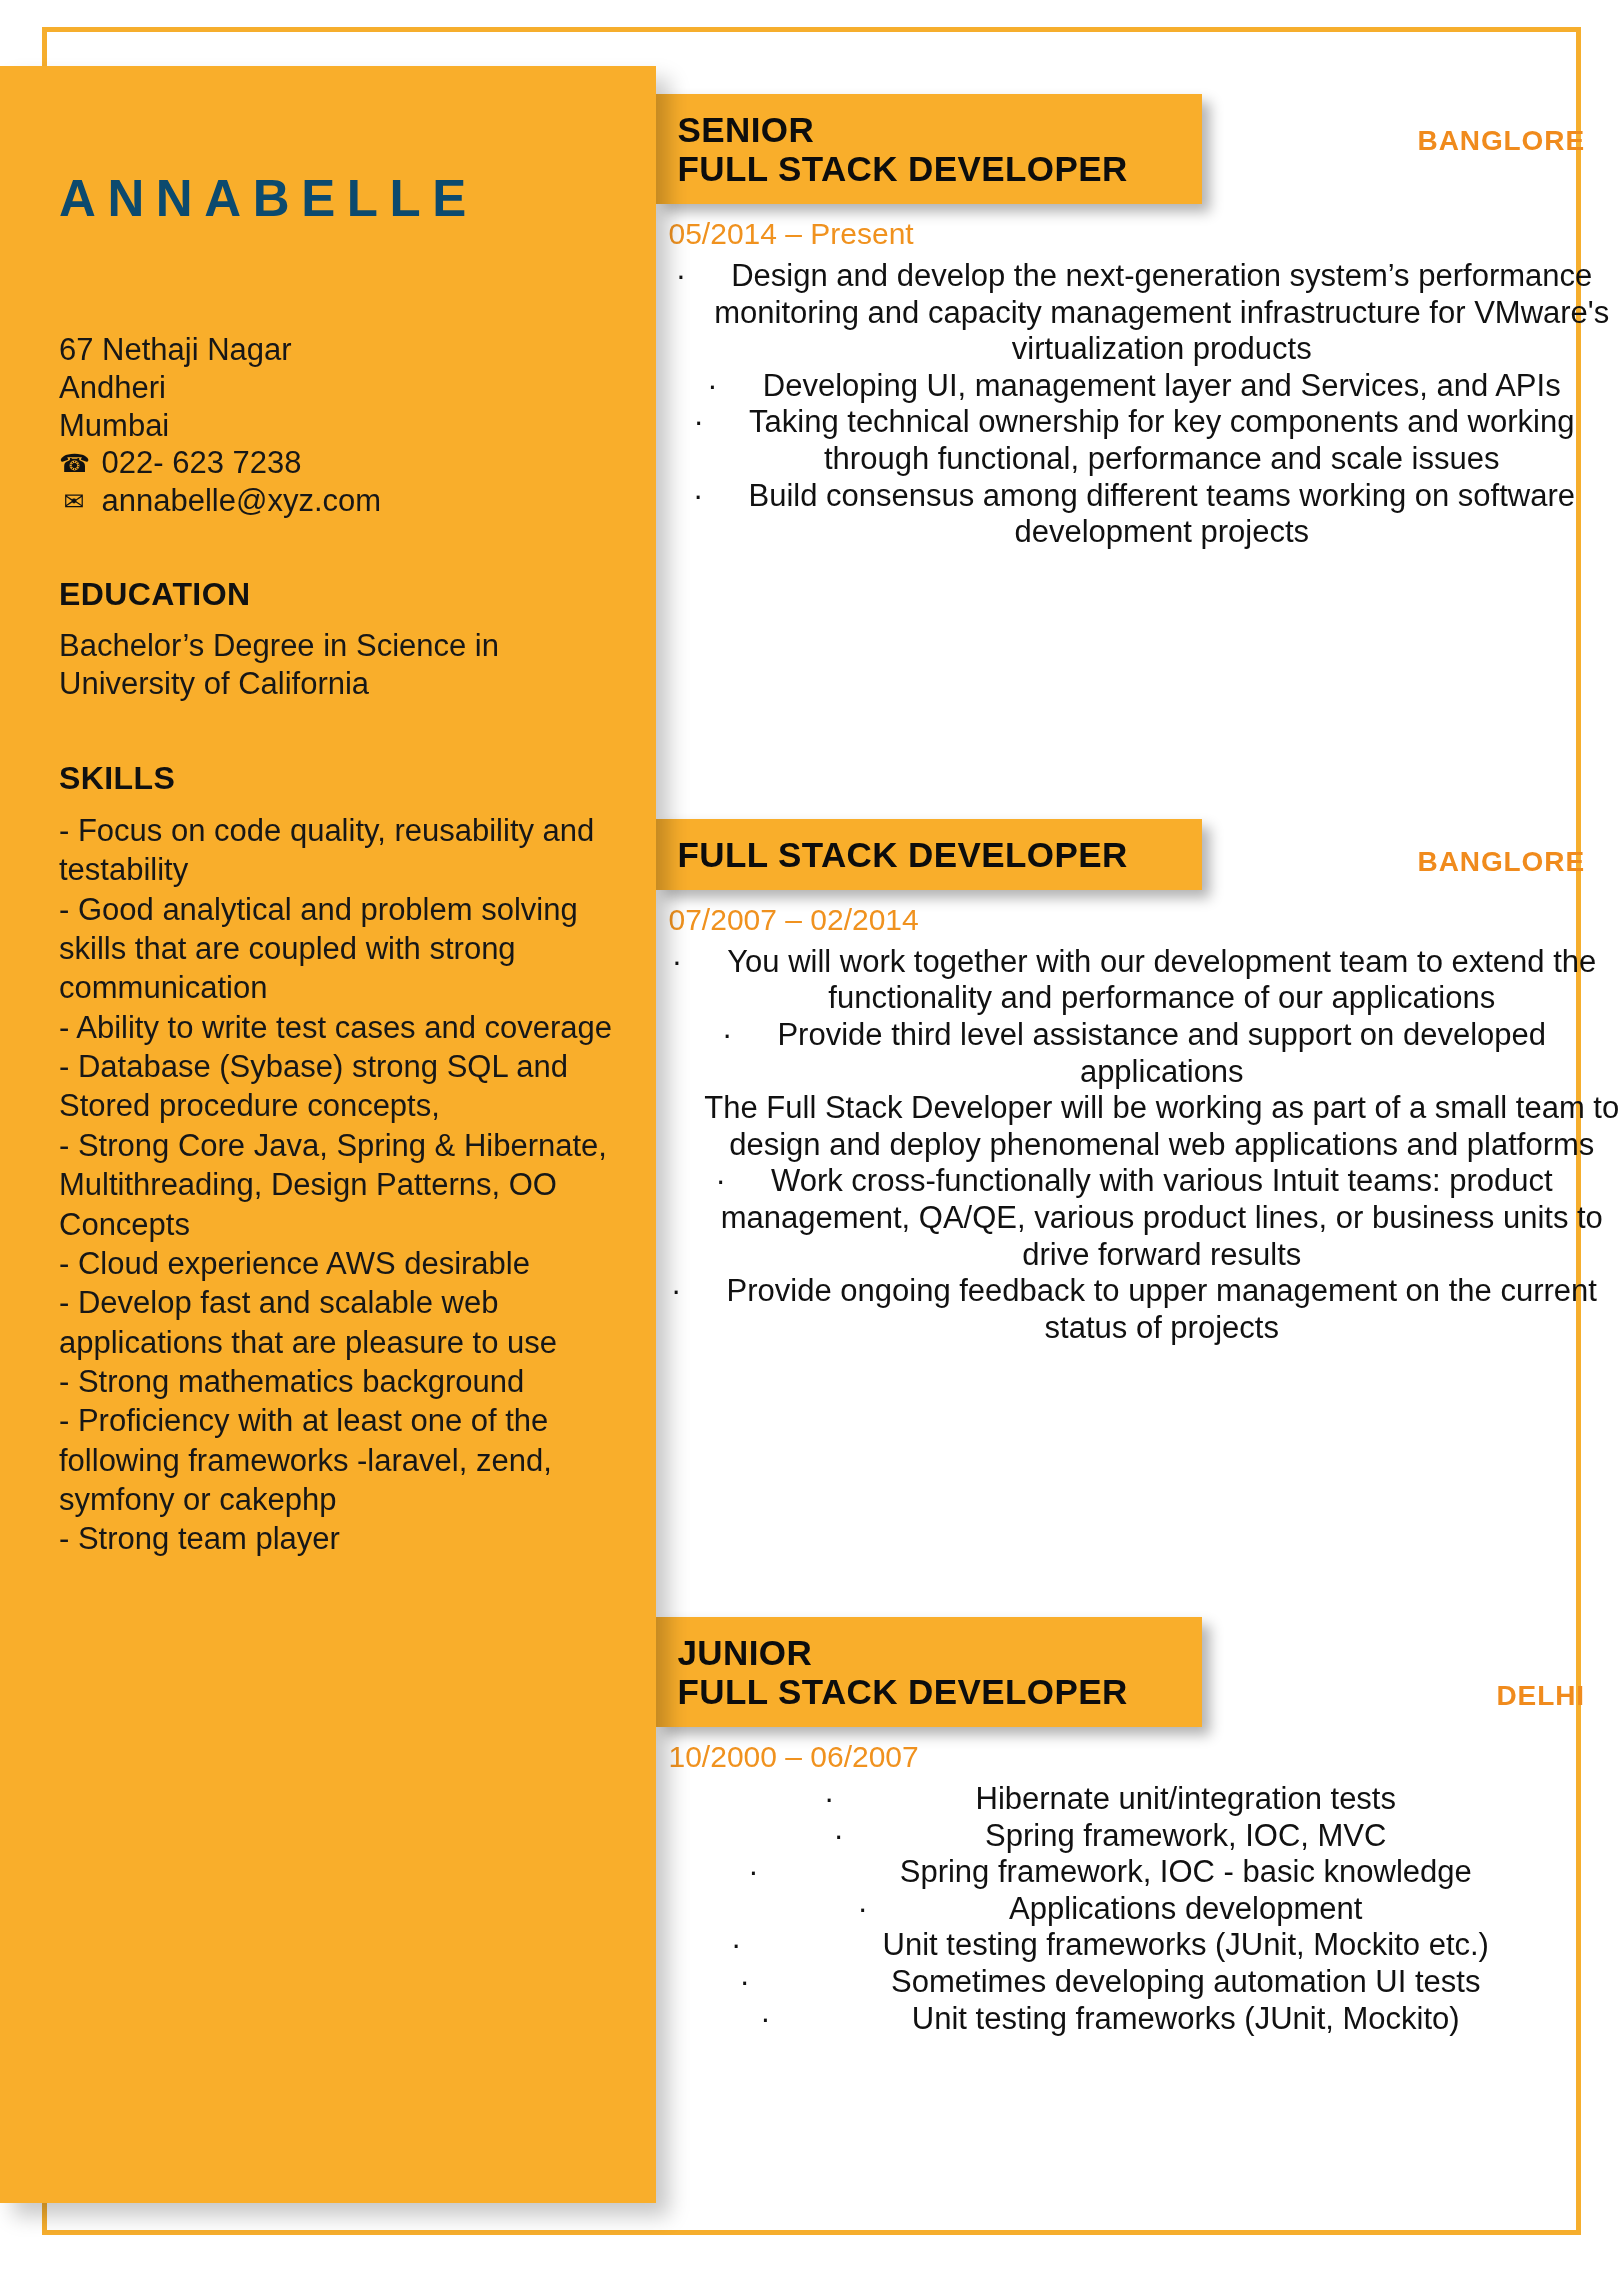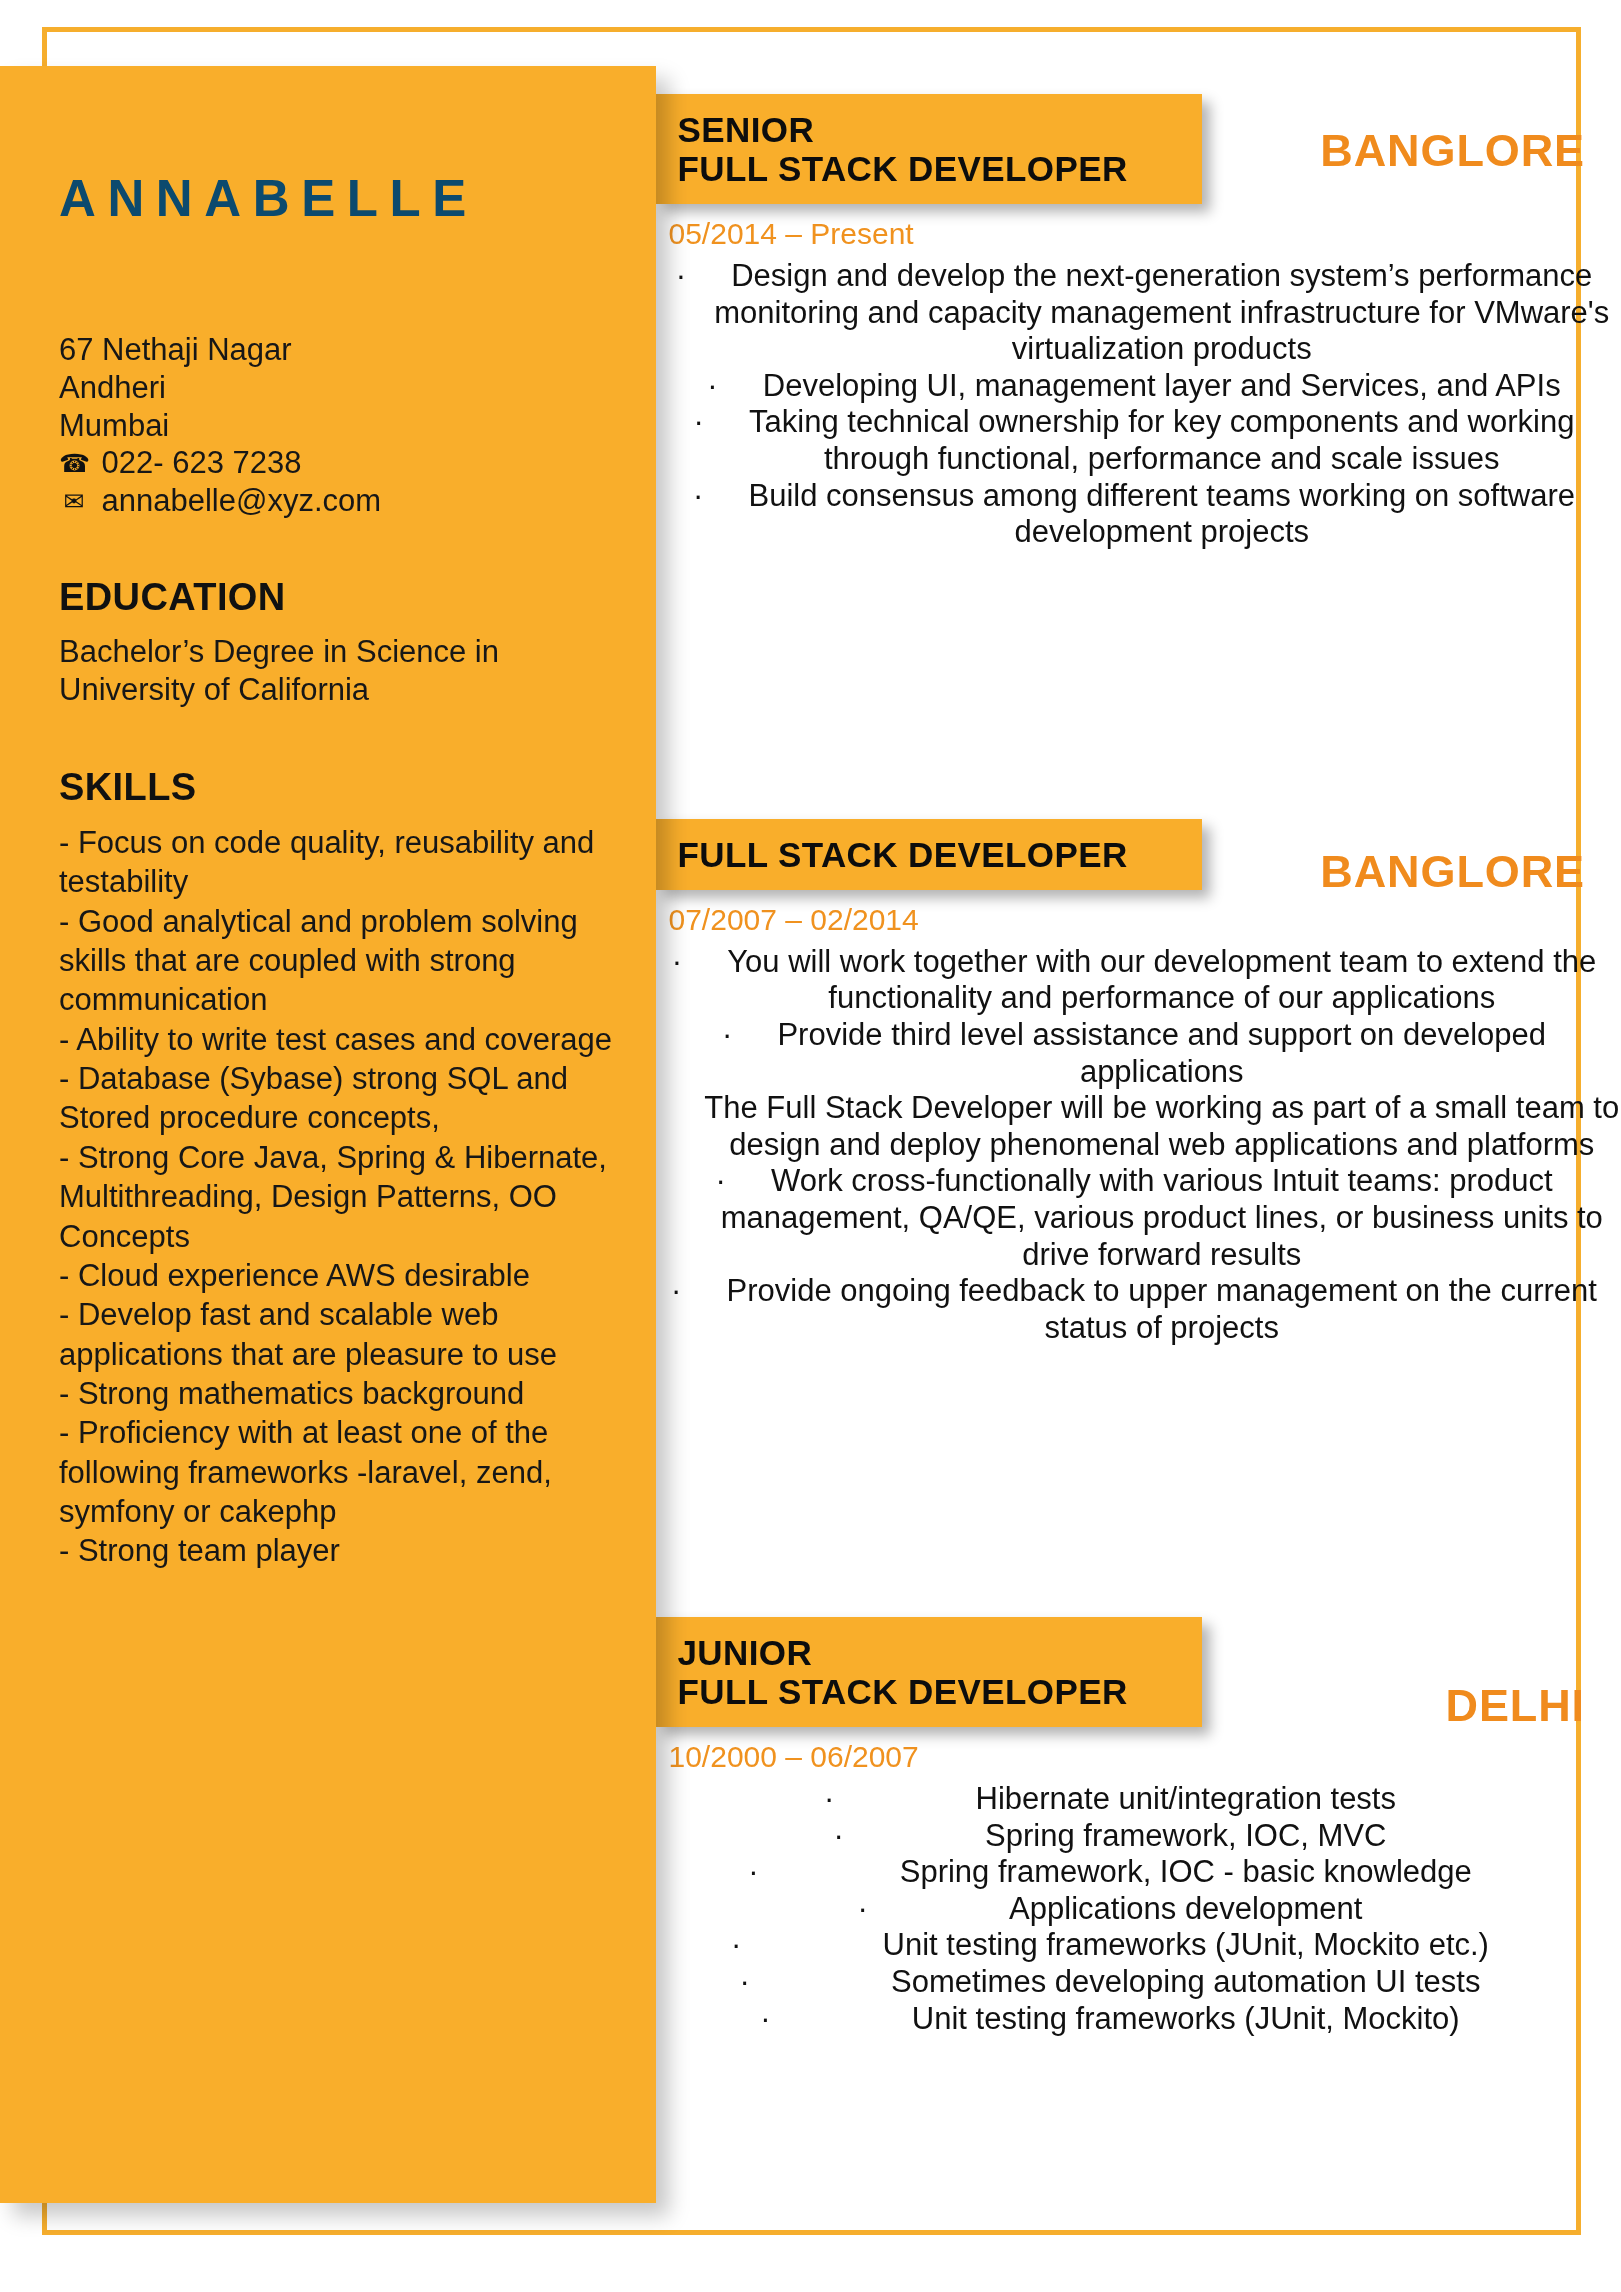--- a/index.html
+++ b/index.html
@@ -124,7 +124,7 @@
   .job-location {
     position: absolute;
     right: 36px;
-    font-size: 45px;
+    font-size: 28px;
     font-weight: bold;
     color: #F08B1D;
     letter-spacing: 0.9px;

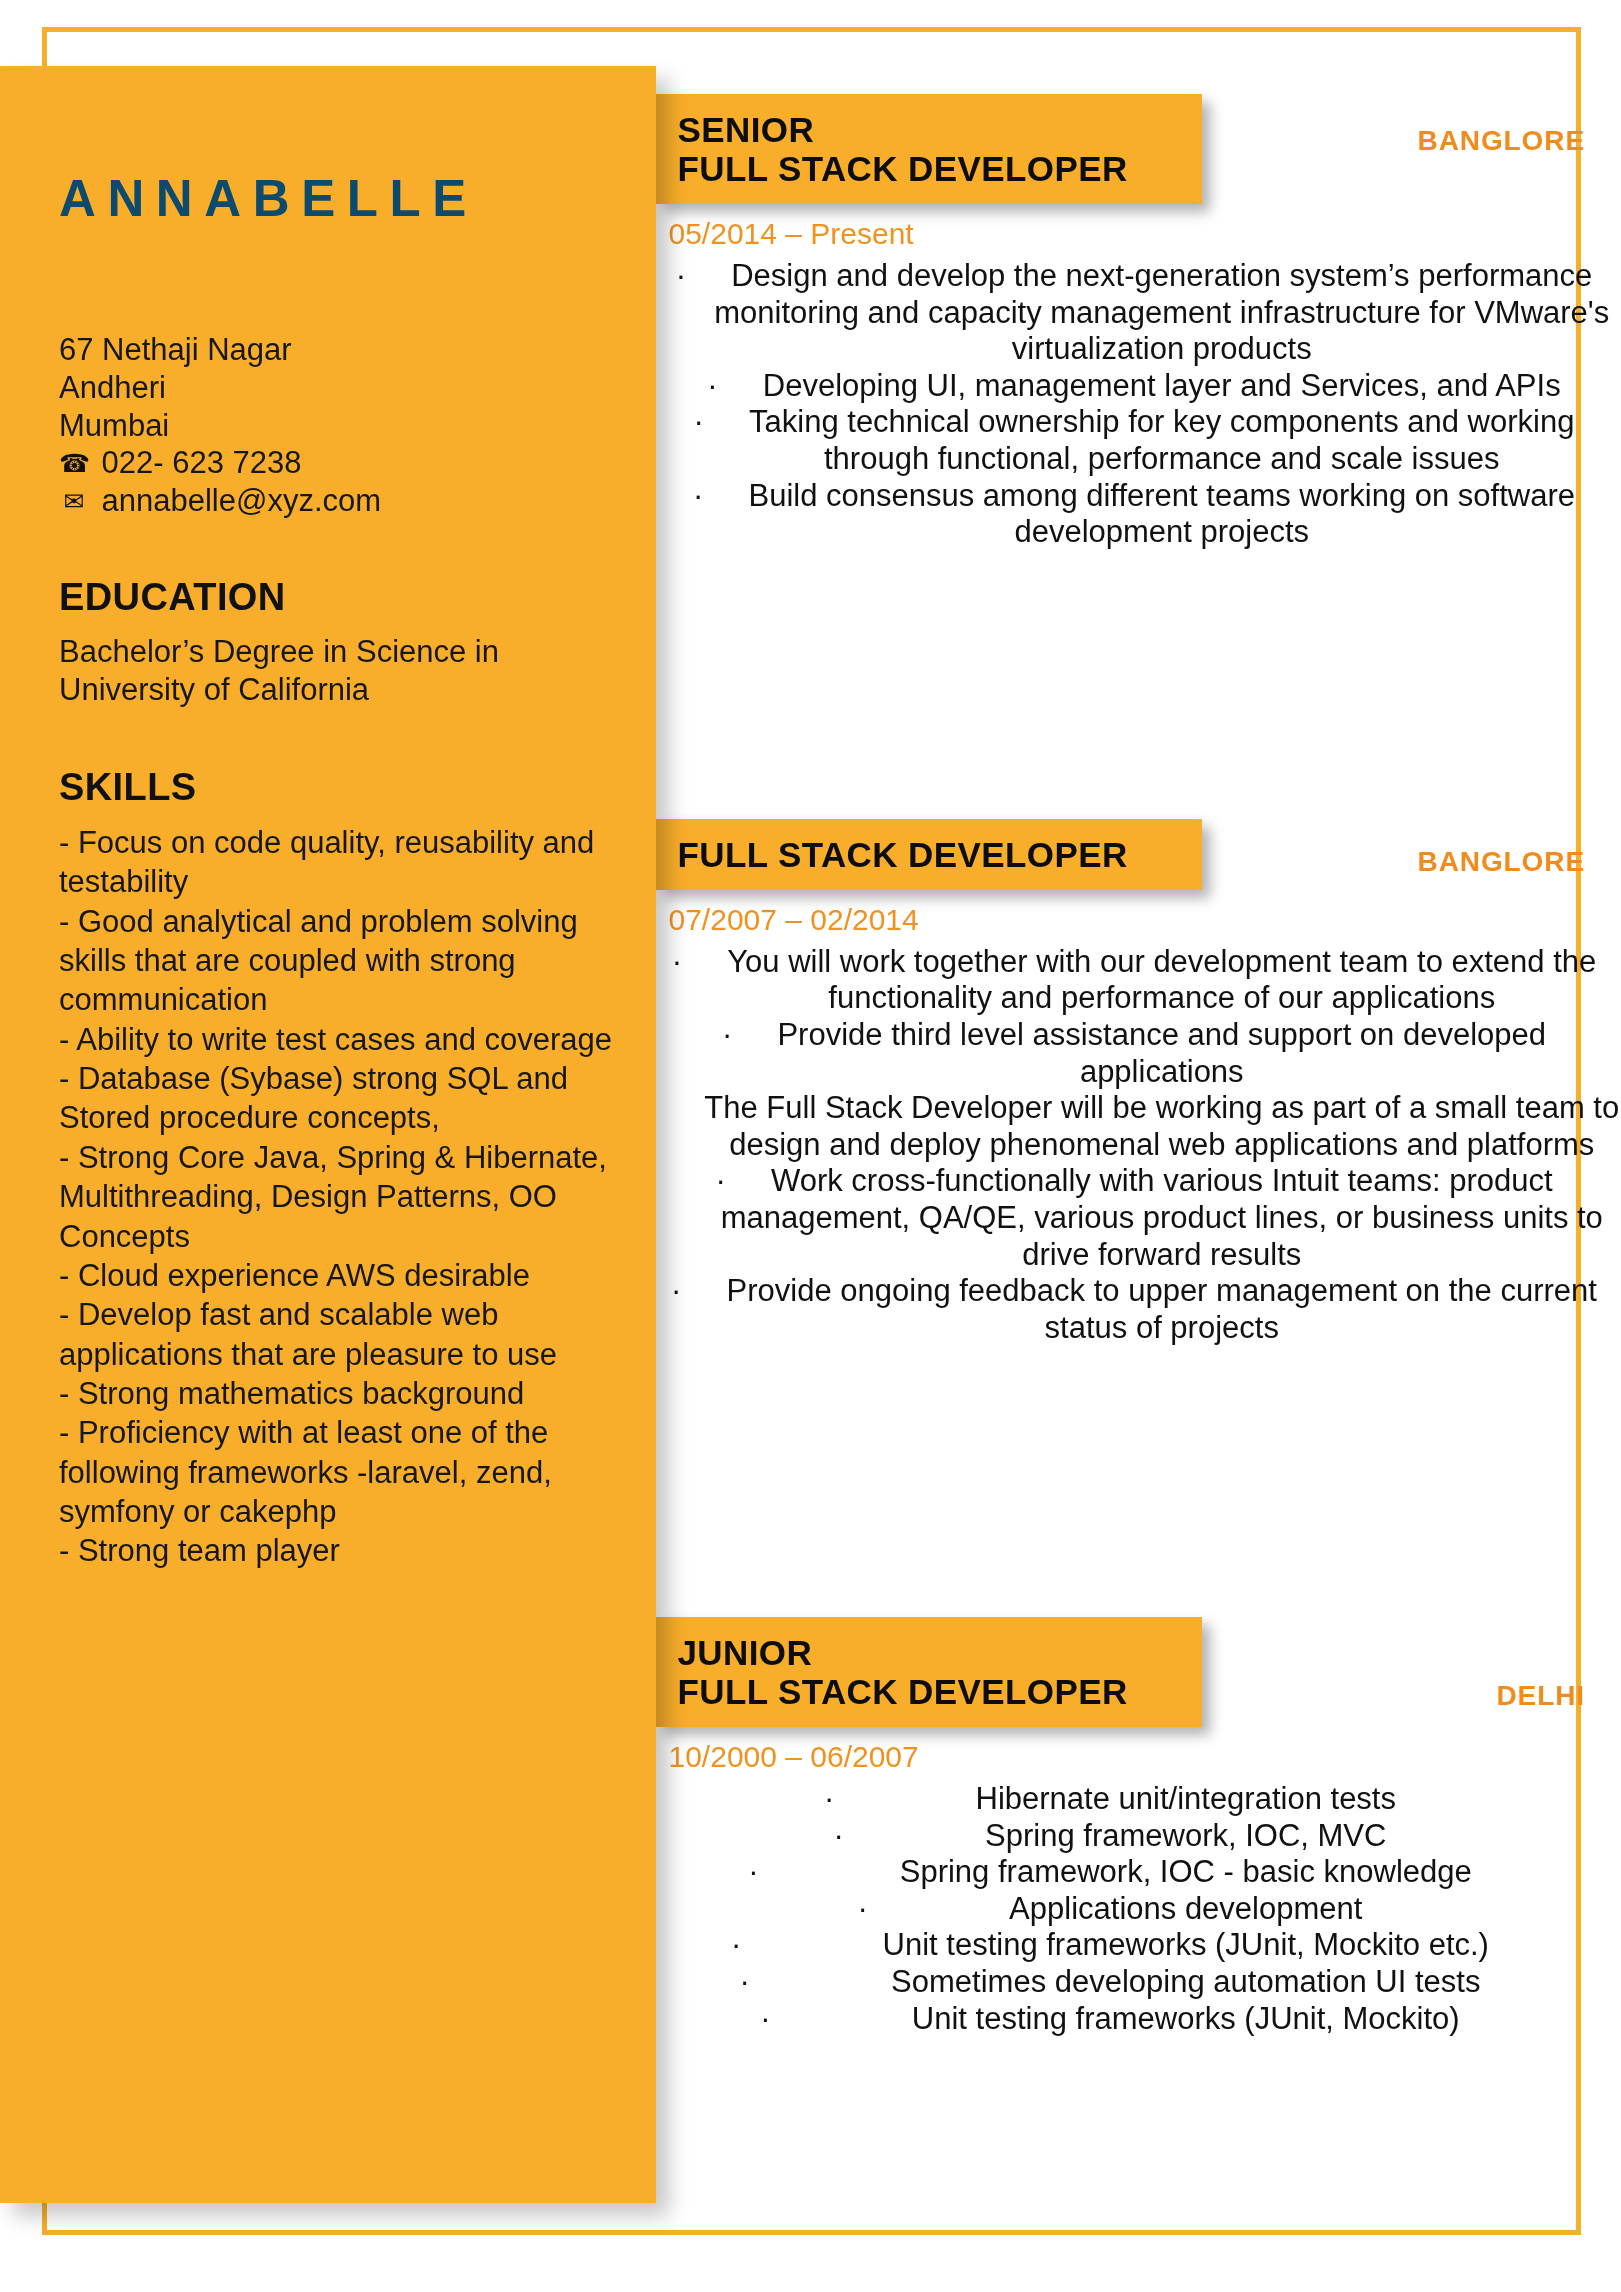--- a/index.html
+++ b/index.html
@@ -78,7 +78,7 @@
   }
 
   .side-heading {
-    font-size: 38px;
+    font-size: 32px;
     font-weight: bold;
     letter-spacing: 0.4px;
     color: #111111;

